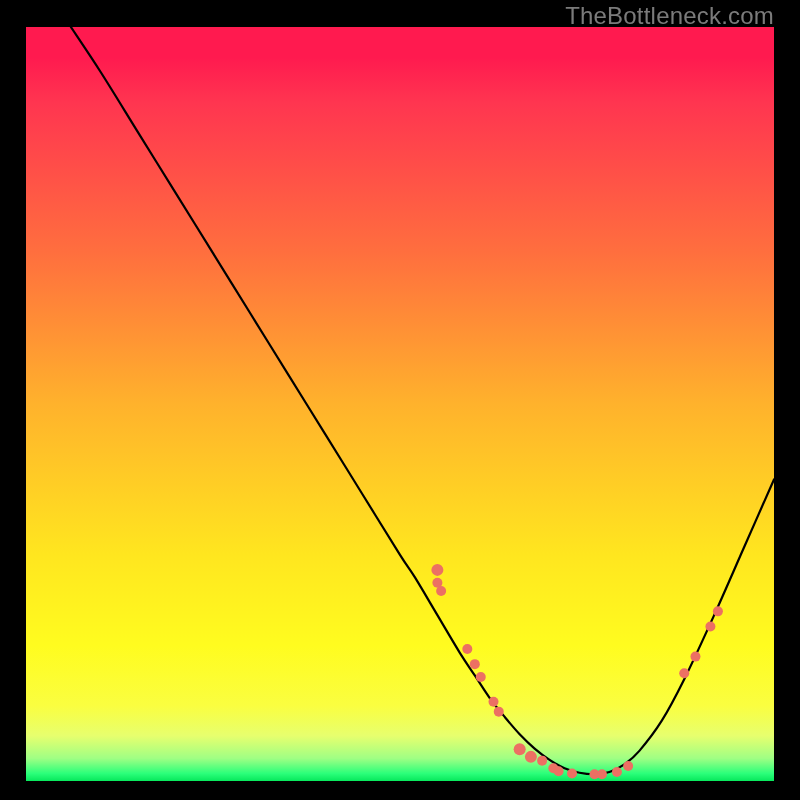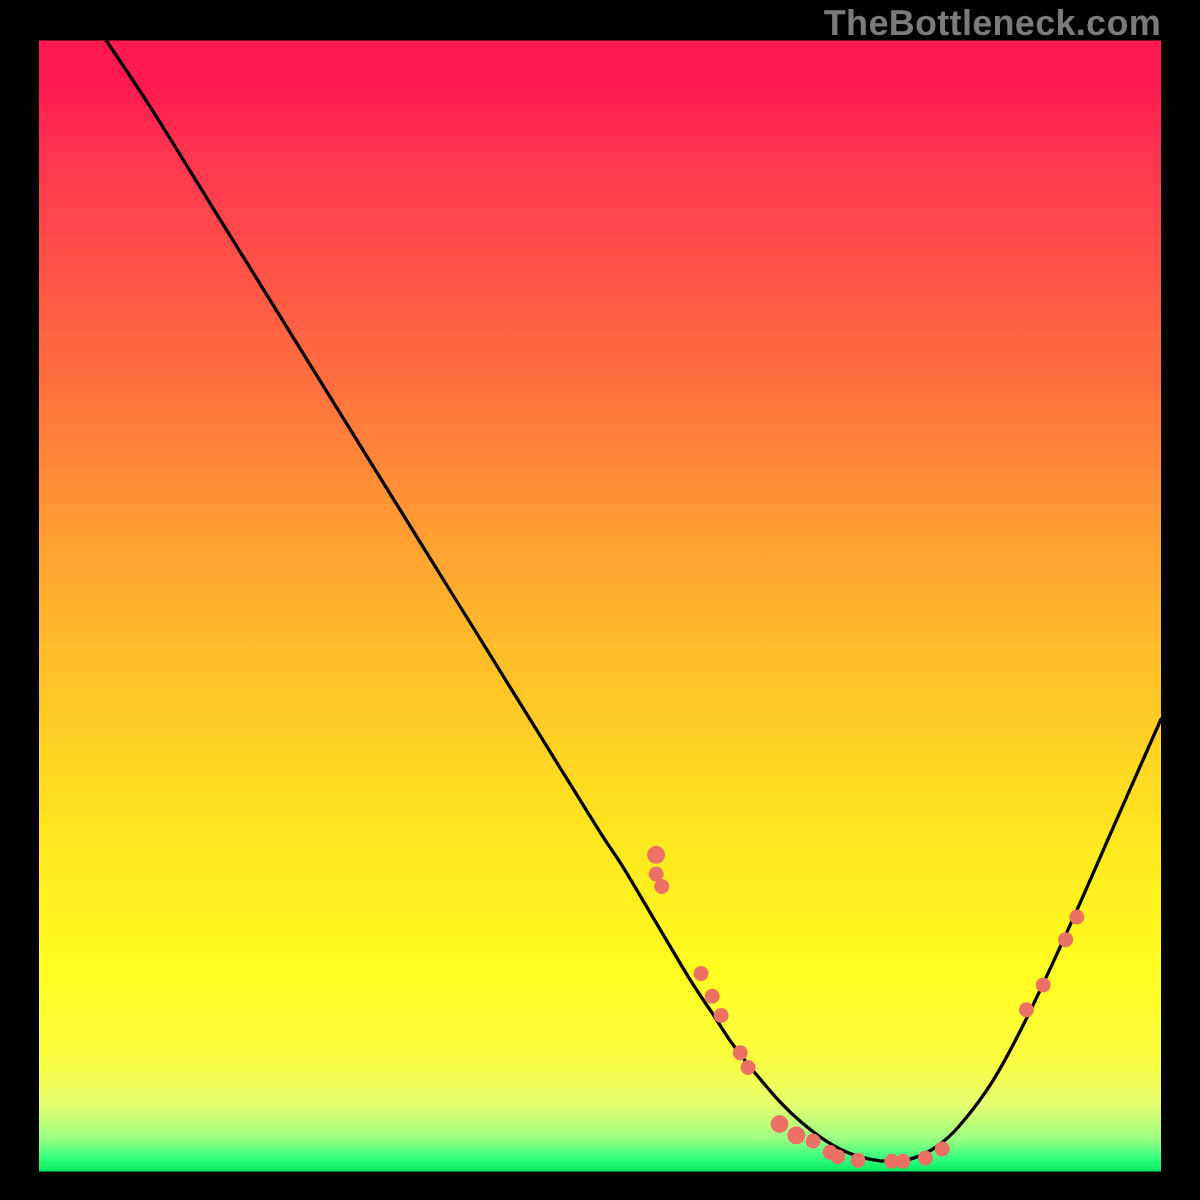--- a/index.html
+++ b/index.html
@@ -51,7 +51,7 @@
     right: 26px;
     color: #7b7b7b;
     font-size: 24px;
-    font-weight: 700;
+    font-weight: 400;
     letter-spacing: 0.2px;
     user-select: none;
   }

